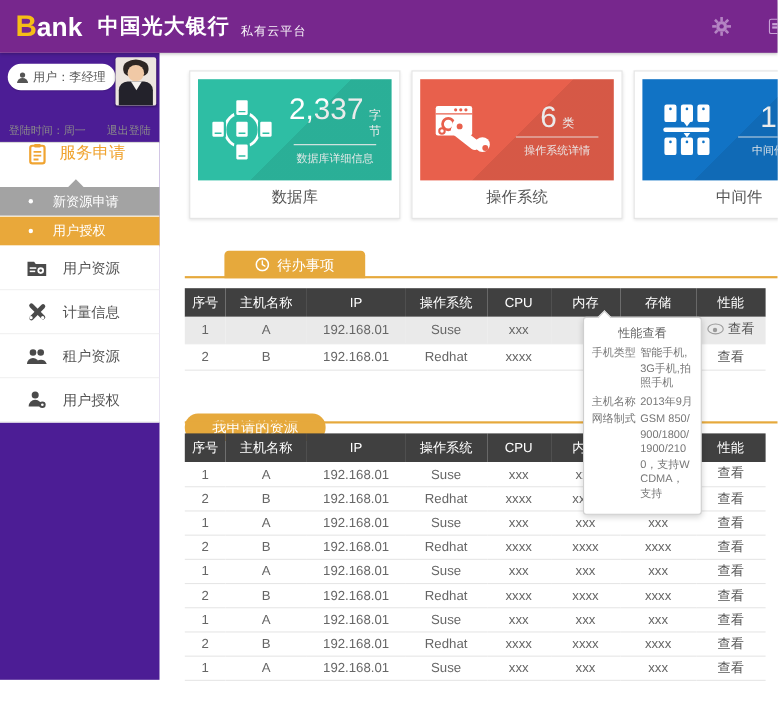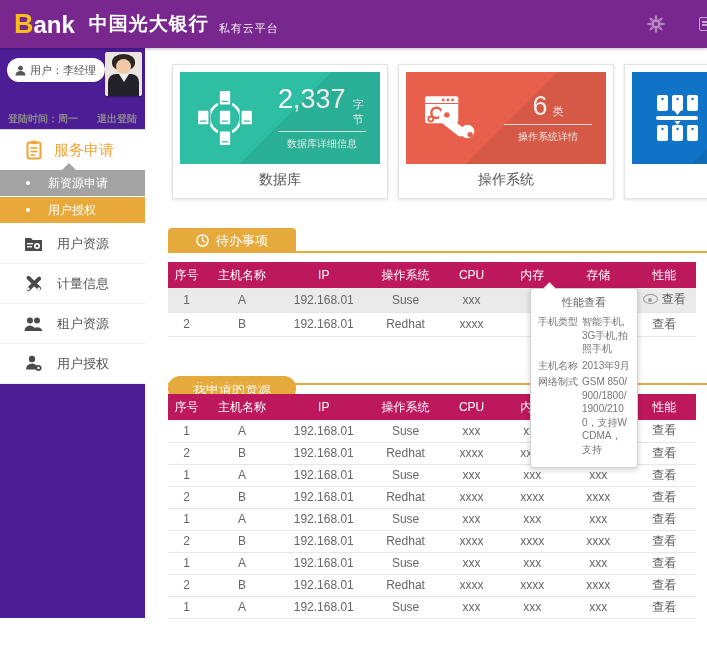--- a/index.html
+++ b/index.html
@@ -29,7 +29,7 @@
   .av-face { position:absolute; left:11px; top:7px; width:15px; height:15px; background:#f0c9a6; border-radius:50%; }
   .av-body { position:absolute; left:3px; top:22px; width:31px; height:22px; background:#23222b; border-radius:8px 8px 0 0; }
   .av-collar { position:absolute; left:14px; top:22px; width:0; height:0; border-left:5px solid transparent; border-right:5px solid transparent; border-top:8px solid #f5f2ef; }
-  .login-row { display:flex; justify-content:space-between; padding:0 8px 0 8px; font-size:10px; color:#8a8a8a; height:22px; align-items:center; border-bottom:1px solid #d8d8d8;font-weight:bold; }
+  .login-row { display:flex; justify-content:space-between; padding:0 8px 0 8px; font-size:10px; color:#8a8a8a; height:22px; align-items:center; border-bottom:1px solid #d8d8d8; }
   .logout { cursor:pointer; }
   .menu-panel { background:#fff; }
   .svc-head { height:40px; display:flex; align-items:center; padding-left:26px; color:#F0A431; font-size:15px; cursor:pointer; }

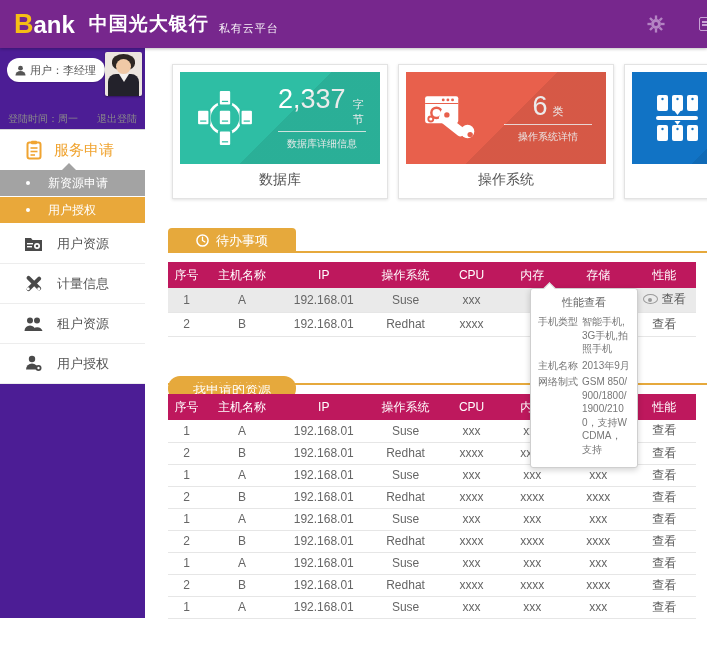--- a/index.html
+++ b/index.html
@@ -32,7 +32,7 @@
   .login-row { display:flex; justify-content:space-between; padding:0 8px 0 8px; font-size:10px; color:#8a8a8a; height:22px; align-items:center; border-bottom:1px solid #d8d8d8; }
   .logout { cursor:pointer; }
   .menu-panel { background:#fff; }
-  .svc-head { height:40px; display:flex; align-items:center; padding-left:26px; color:#F0A431; font-size:15px; cursor:pointer; }
+  .svc-head { height:40px; display:flex; align-items:flex-start; padding-left:26px; color:#F0A431; font-size:15px; cursor:pointer; }
   .svc-head svg { margin-right:10px; }
   .submenu { position:relative; }
   .notch { position:absolute; top:-7px; left:62px; width:0; height:0; border-left:7px solid transparent; border-right:7px solid transparent; border-bottom:7px solid #A3A3A3; }

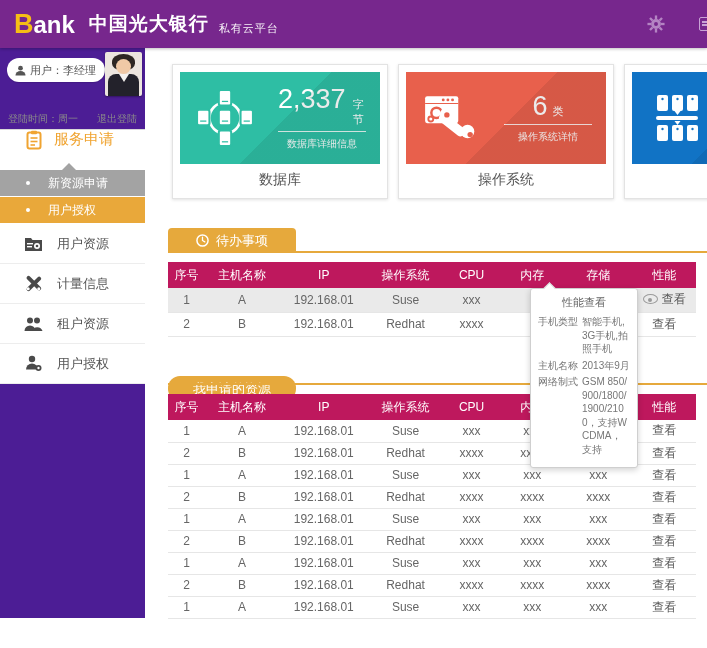--- a/index.html
+++ b/index.html
@@ -46,7 +46,7 @@
   .main { position:absolute; left:145px; top:48px; width:562px; height:600px; background:#fff; }
 
   .cards { position:absolute; left:27px; top:16px; display:flex; gap:10px; }
-  .card { width:216px; background:#fff; border:1px solid #E3E3E3; box-shadow:0 1px 3px rgba(0,0,0,.12); padding:7px; cursor:pointer; }
+  .card { width:192px; background:#fff; border:1px solid #E3E3E3; box-shadow:0 1px 3px rgba(0,0,0,.12); padding:7px; cursor:pointer; }
   .card-box { height:92px; position:relative; display:flex; align-items:center; overflow:hidden; }
   .card-box::after { content:''; position:absolute; inset:0; background:linear-gradient(135deg, rgba(0,0,0,0) 52%, rgba(0,0,0,.08) 52%); pointer-events:none; }
   .card-ico { width:45%; display:flex; justify-content:center; }

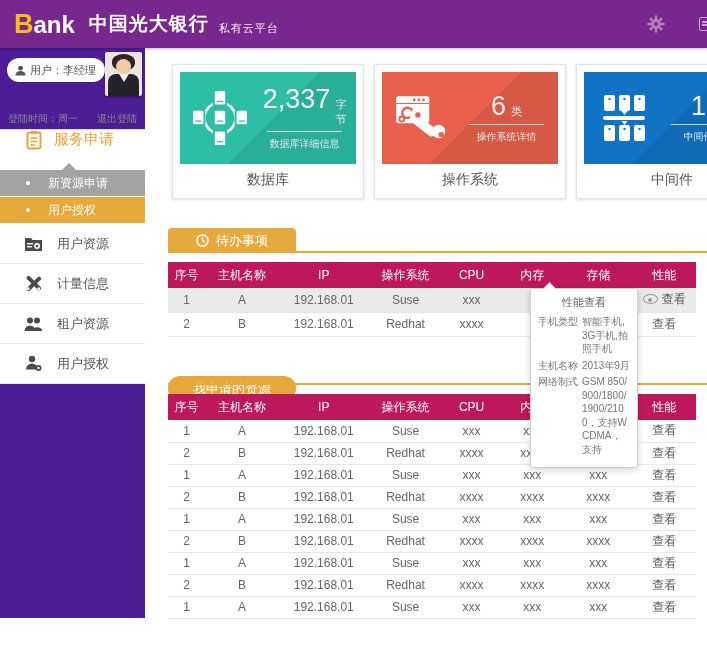--- a/index.html
+++ b/index.html
@@ -297,7 +297,7 @@
     </div>
   </div>
 
-  <div class="section-tab" style="top:180px;">
+  <div class="section-tab" style="top:180px;margin-left:36px;">
     <svg width="13" height="13" viewBox="0 0 14 14">
       <circle cx="7" cy="7" r="6" fill="none" stroke="#fff" stroke-width="1.6"></circle>
       <path d="M7 3.5 V7 L9.5 8.5" fill="none" stroke="#fff" stroke-width="1.4" stroke-linecap="round"></path>

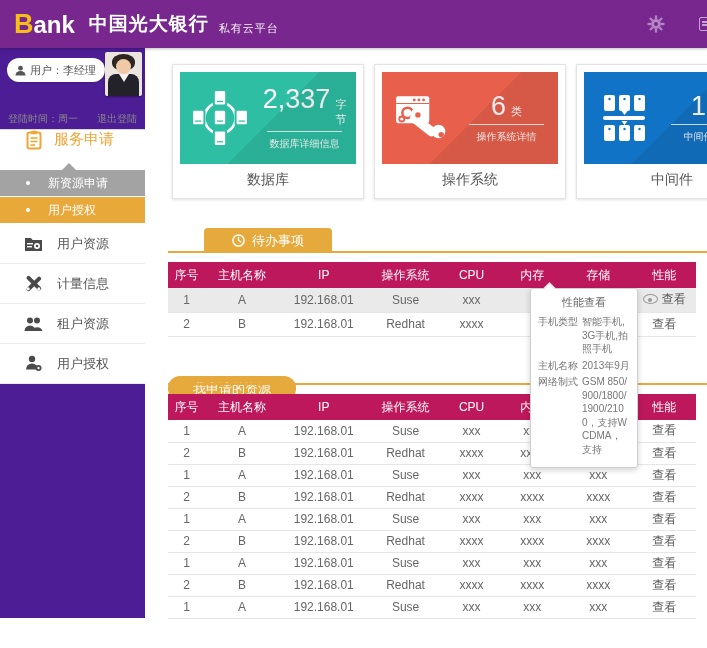--- a/index.html
+++ b/index.html
@@ -62,7 +62,7 @@
   .gold-line { position:absolute; left:23px; right:0; height:2px; background:#E6A93C; }
 
   table.grid { position:absolute; left:23px; width:528px; border-collapse:collapse; table-layout:fixed; font-size:12px; color:#666; }
-  table.grid th { background:#be185d; color:#fff; font-weight:normal; font-size:12px; height:26px; }
+  table.grid th { background:#404040; color:#fff; font-weight:normal; font-size:12px; height:26px; }
   table.grid td { height:24px; text-align:center; border-bottom:1px solid #E6E6E6; }
   table.grid tr.hl td { background:#EAEAEA; }
   #applied-table td { height:22px; }

